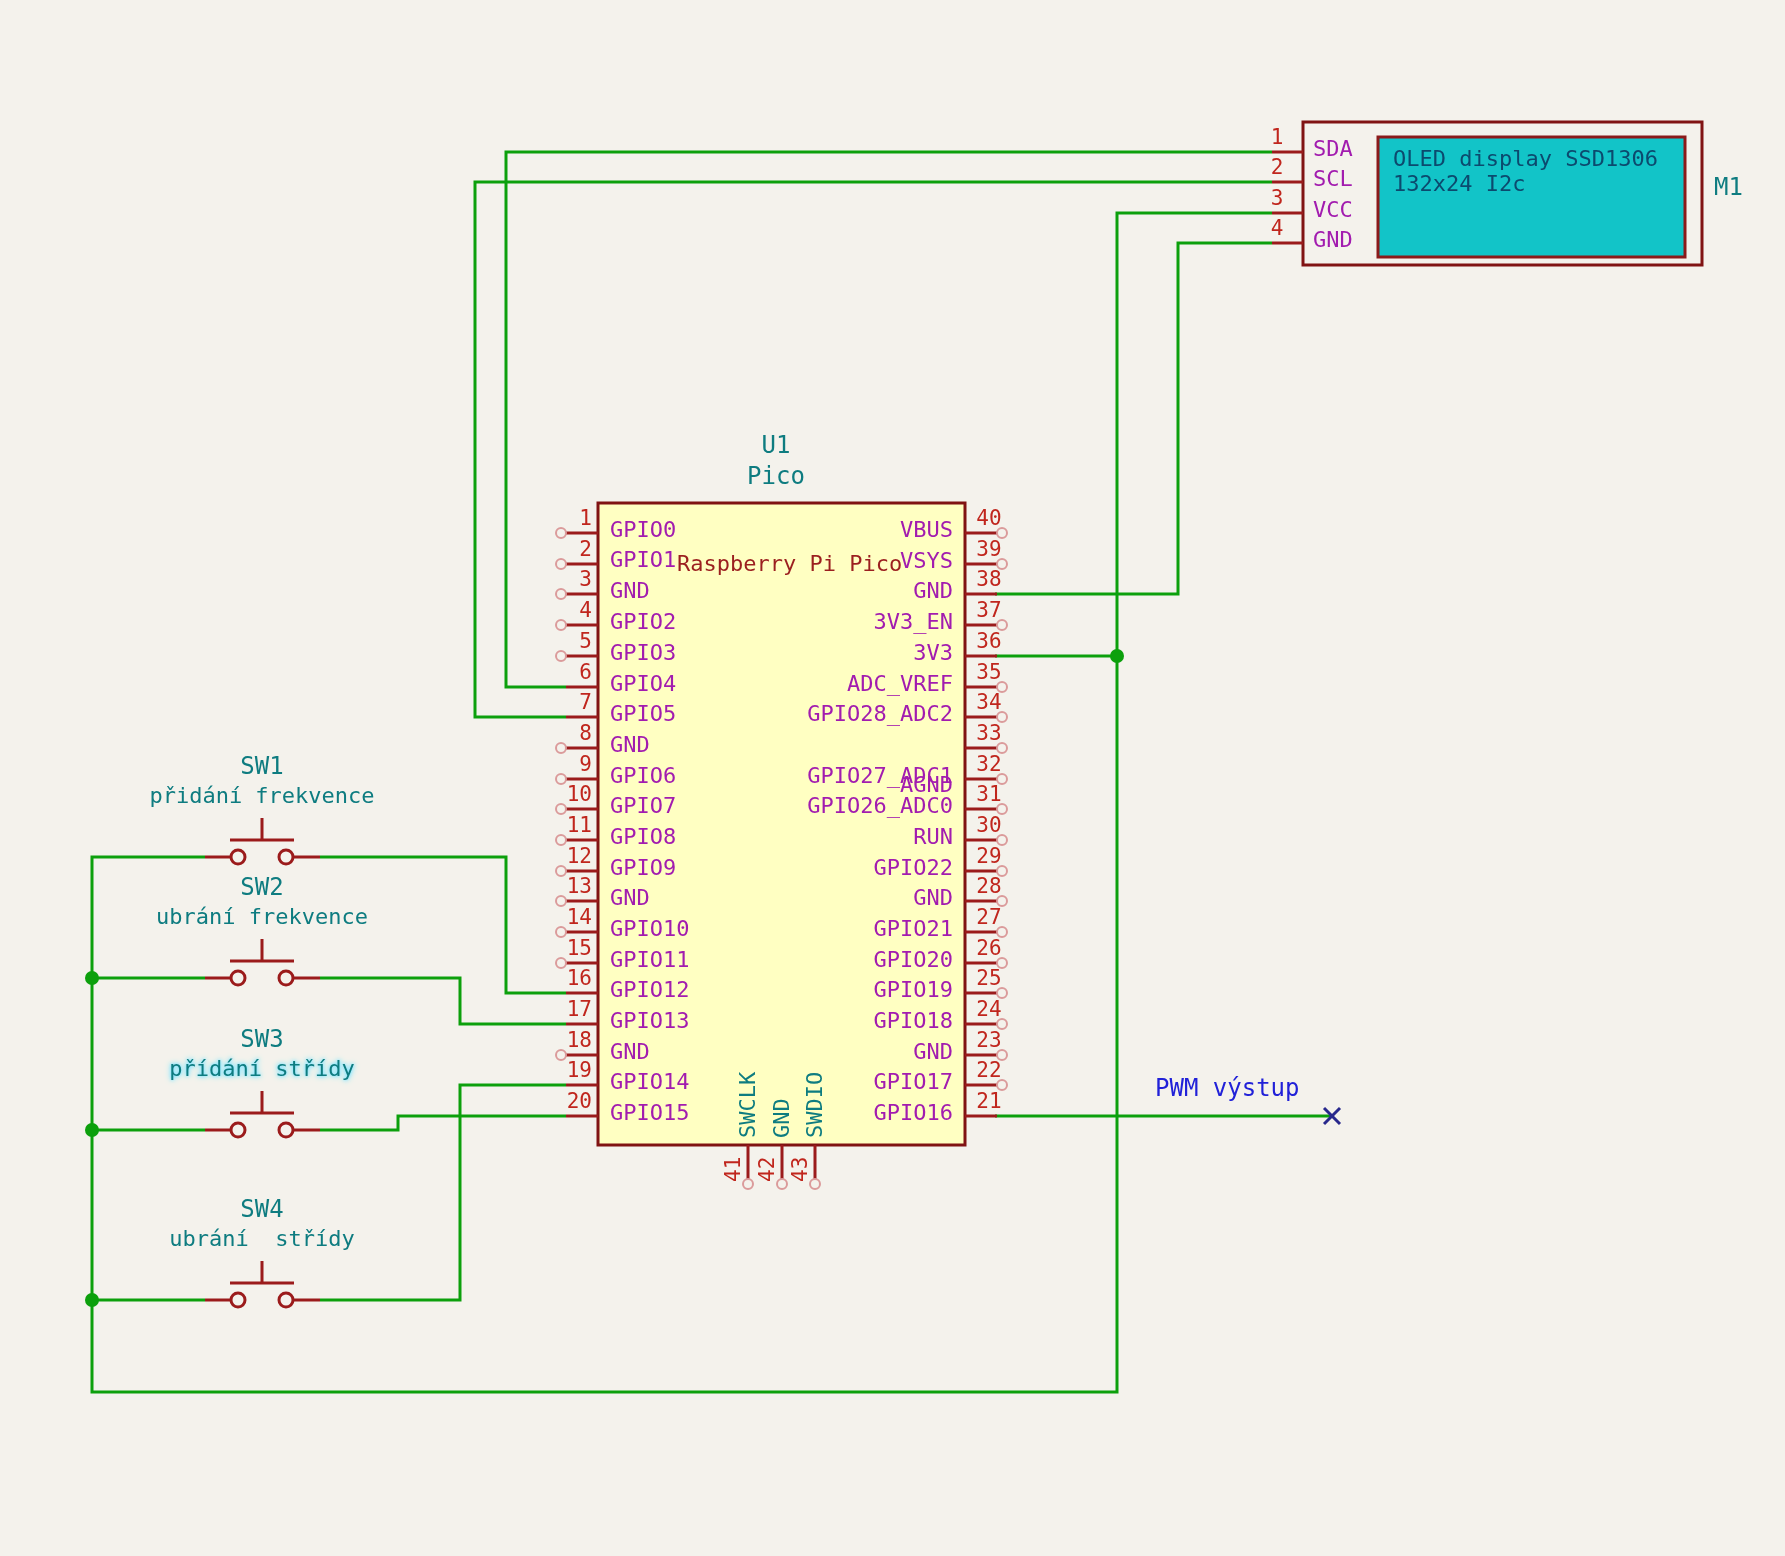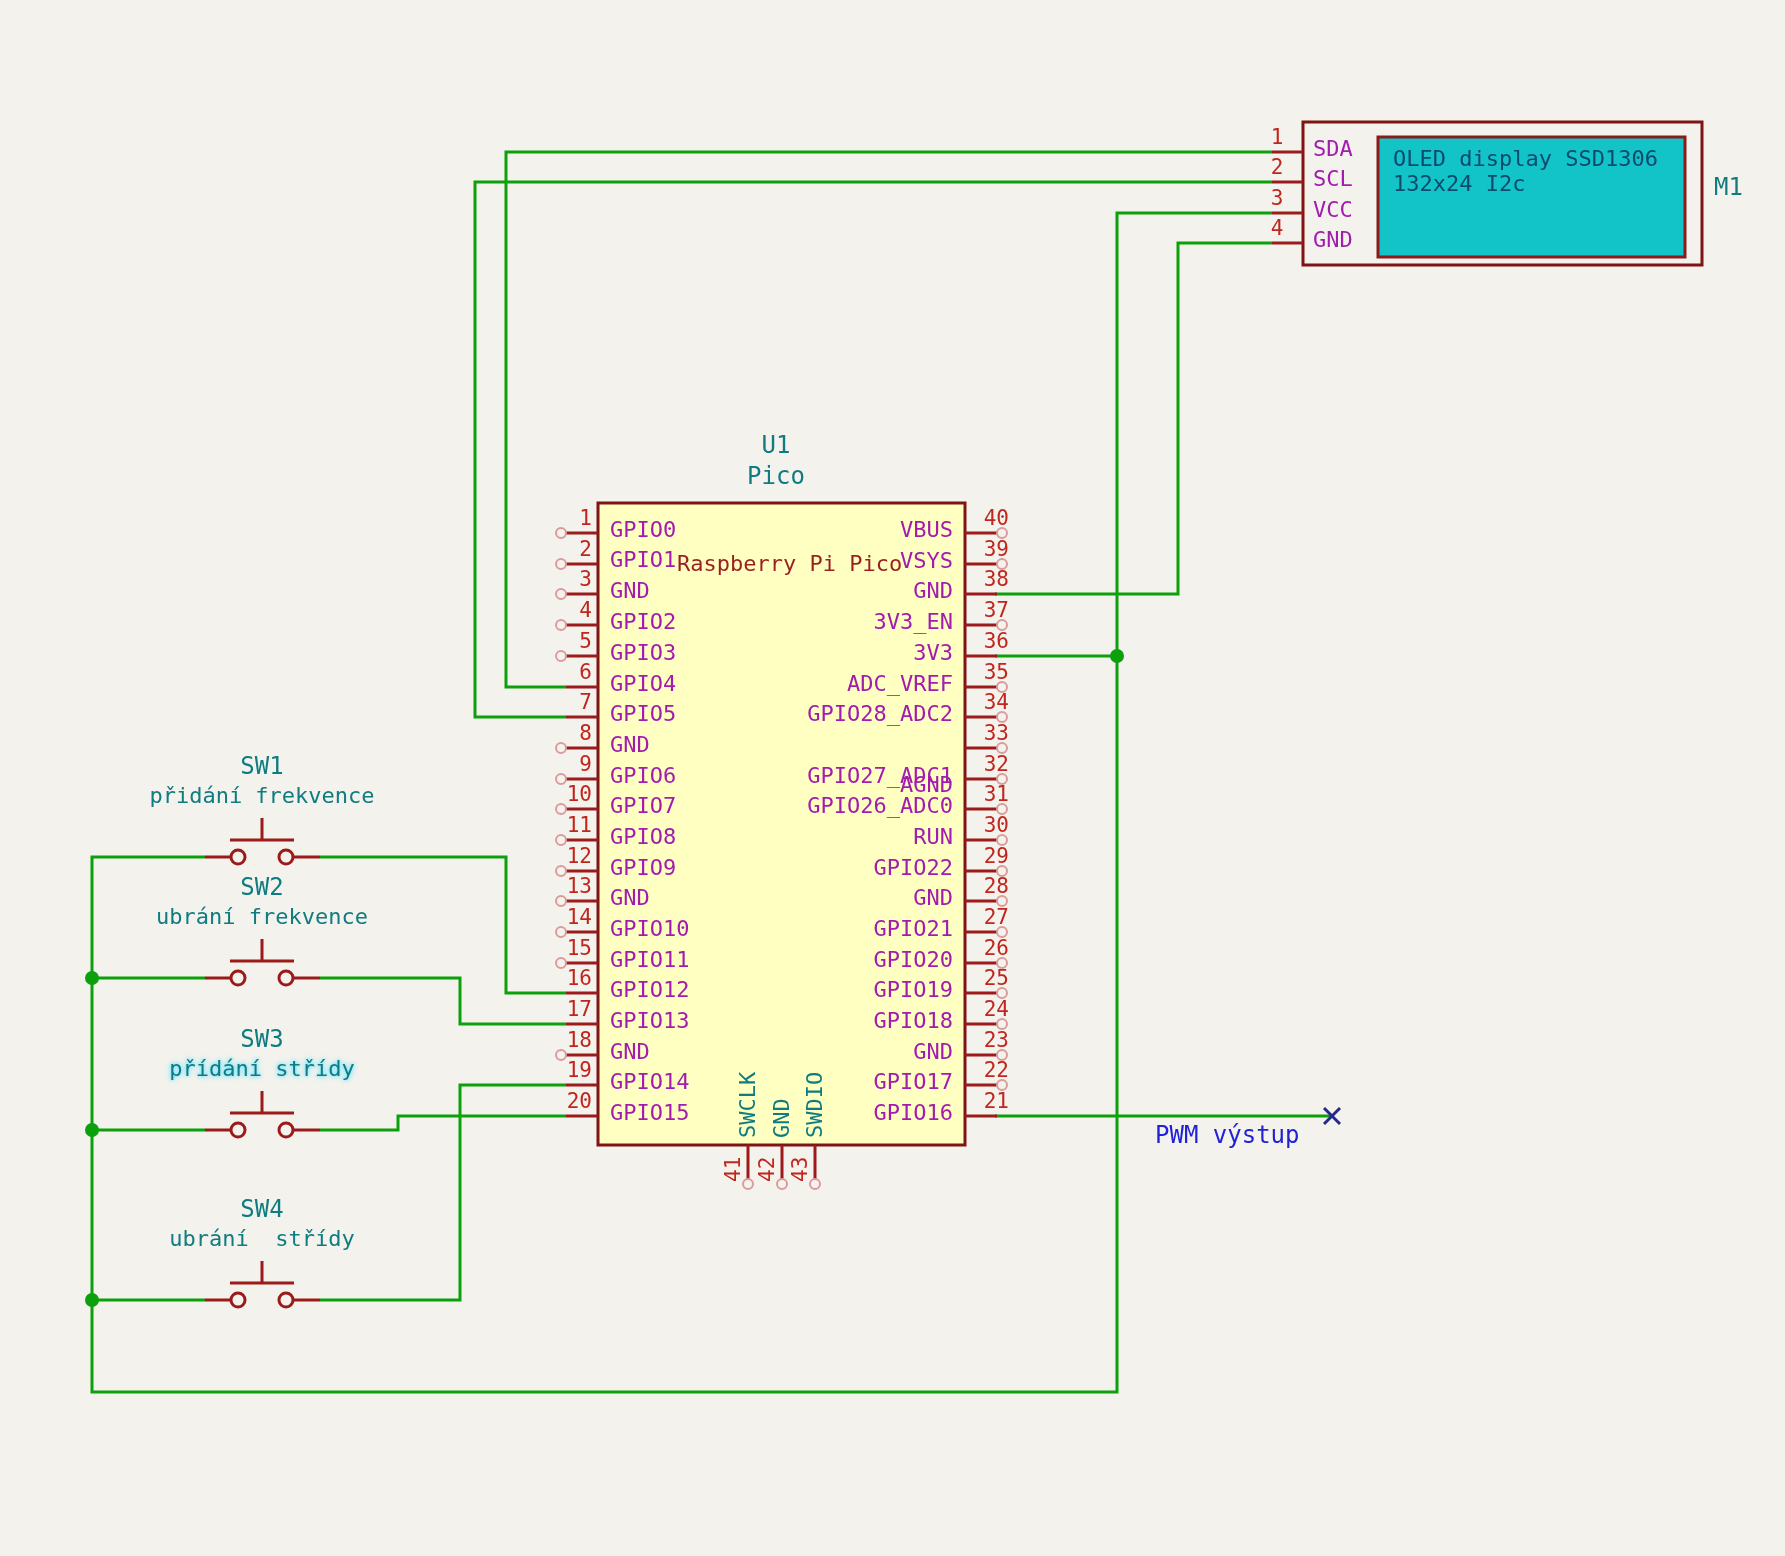--- a/index.html
+++ b/index.html
@@ -8,7 +8,7 @@
   #wires-svg{position:absolute;left:0;top:0;}
   .num{position:absolute;font-size:21px;line-height:22px;color:#C0261D;}
   .num.l{left:558px;width:34px;text-align:right;}
-  .num.r{left:969px;width:40px;text-align:right;}
+  .num.r{left:969px;width:40px;text-align:center;}
   .num.c{left:1262px;width:30px;text-align:center;}
   .pname{position:absolute;font-size:22px;line-height:24px;color:#a21caf;white-space:pre;}
   .pname.l{left:610px;}

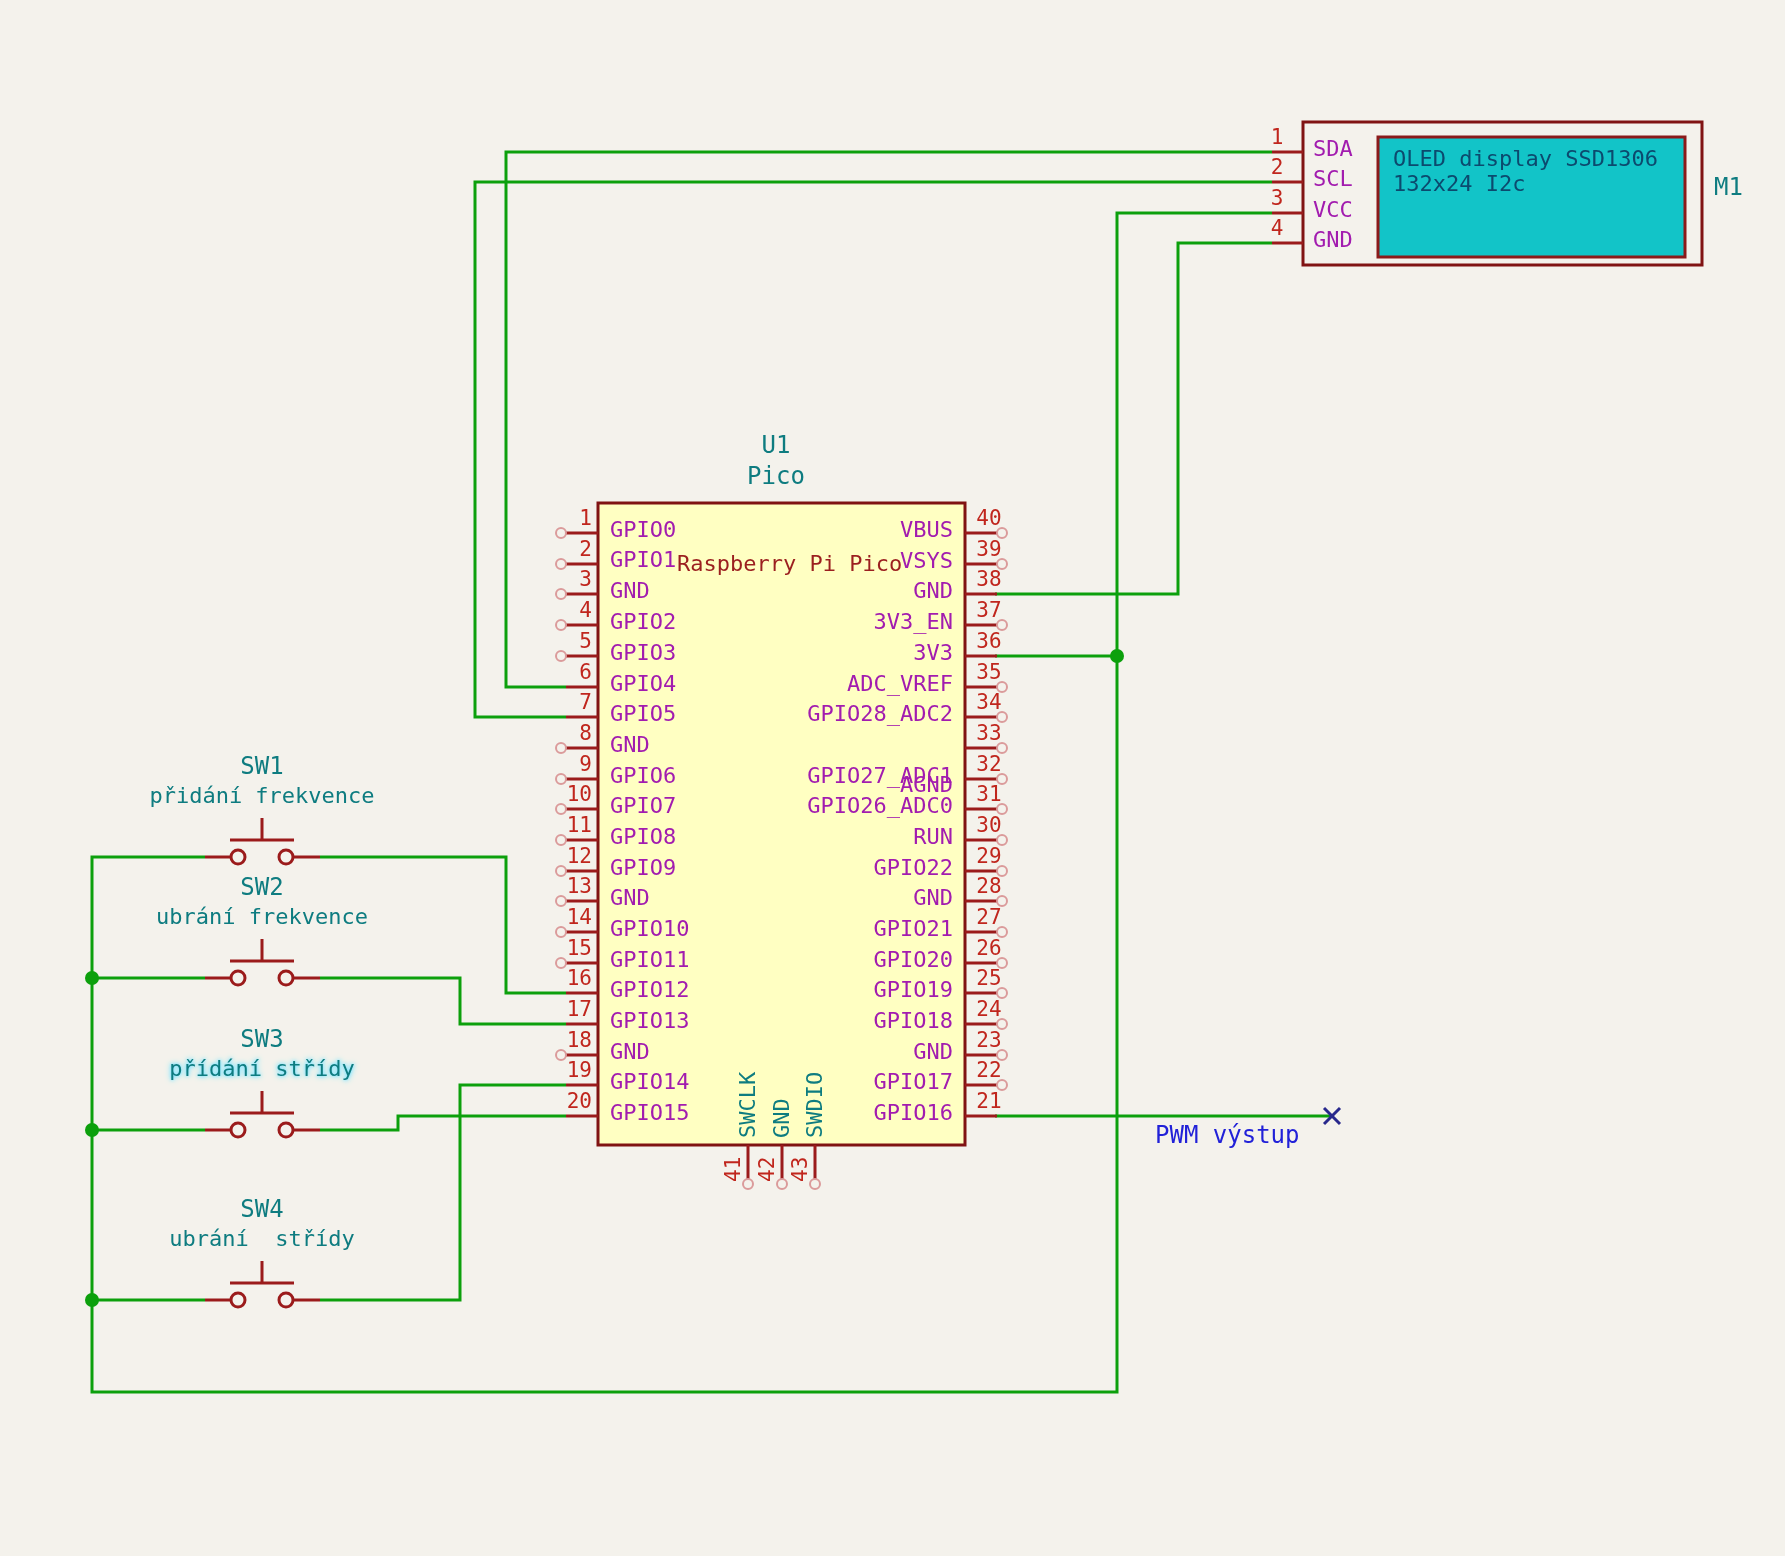--- a/index.html
+++ b/index.html
@@ -26,7 +26,7 @@
   .swdesc.hl{text-shadow:0 0 3px #7FE4FF,0 0 5px #7FE4FF,0 0 7px #9FEBFF;}
   .bodytxt{position:absolute;font-size:22px;line-height:24px;color:#9B1F1F;white-space:pre;}
   .bluetxt{position:absolute;font-size:22px;line-height:25px;color:#0c4a6e;white-space:pre;}
-  .netlbl{position:absolute;font-size:24px;line-height:26px;color:#2121D8;white-space:pre;margin-top:47px;}
+  .netlbl{position:absolute;font-size:24px;line-height:26px;color:#2121D8;white-space:pre;}
 </style>
 </head>
 <body>

